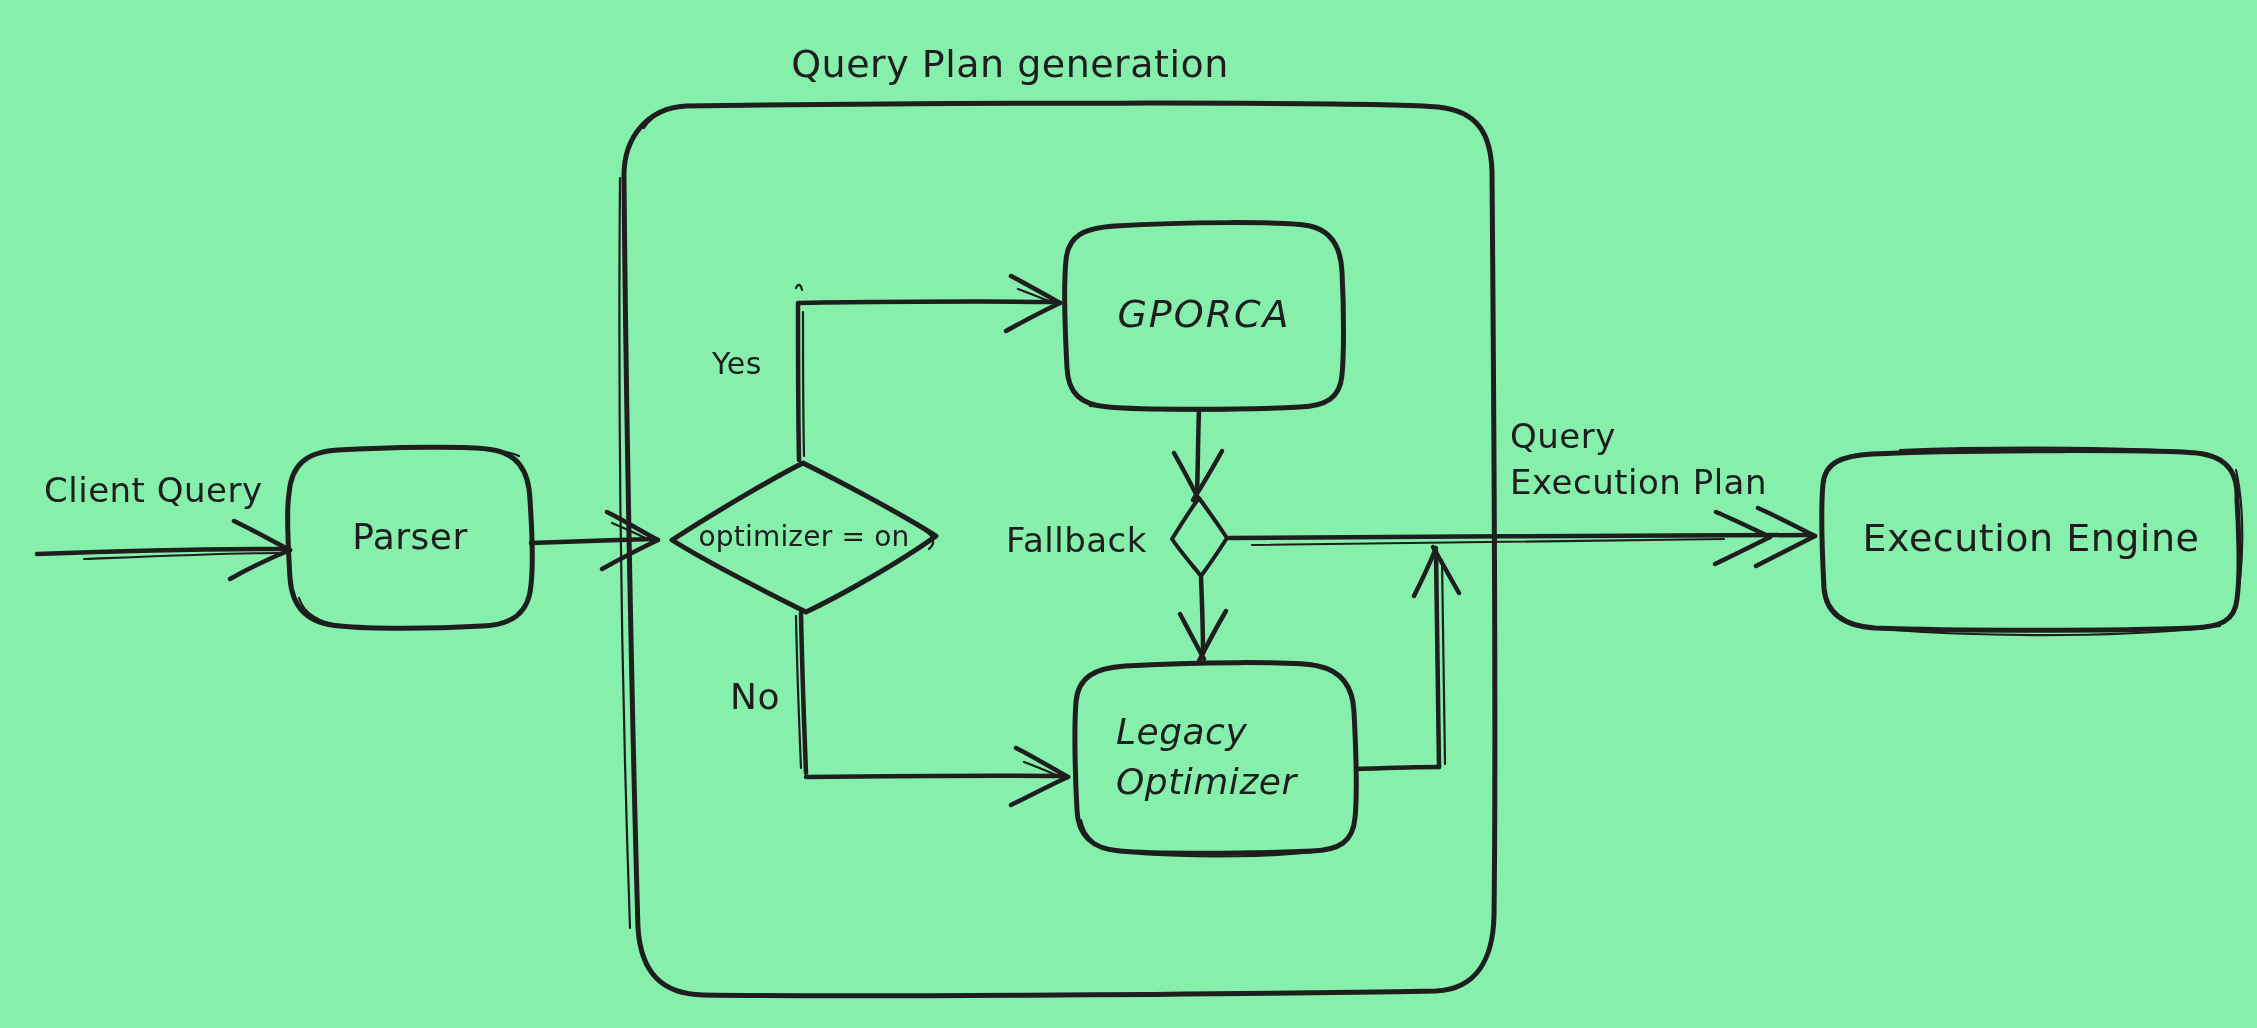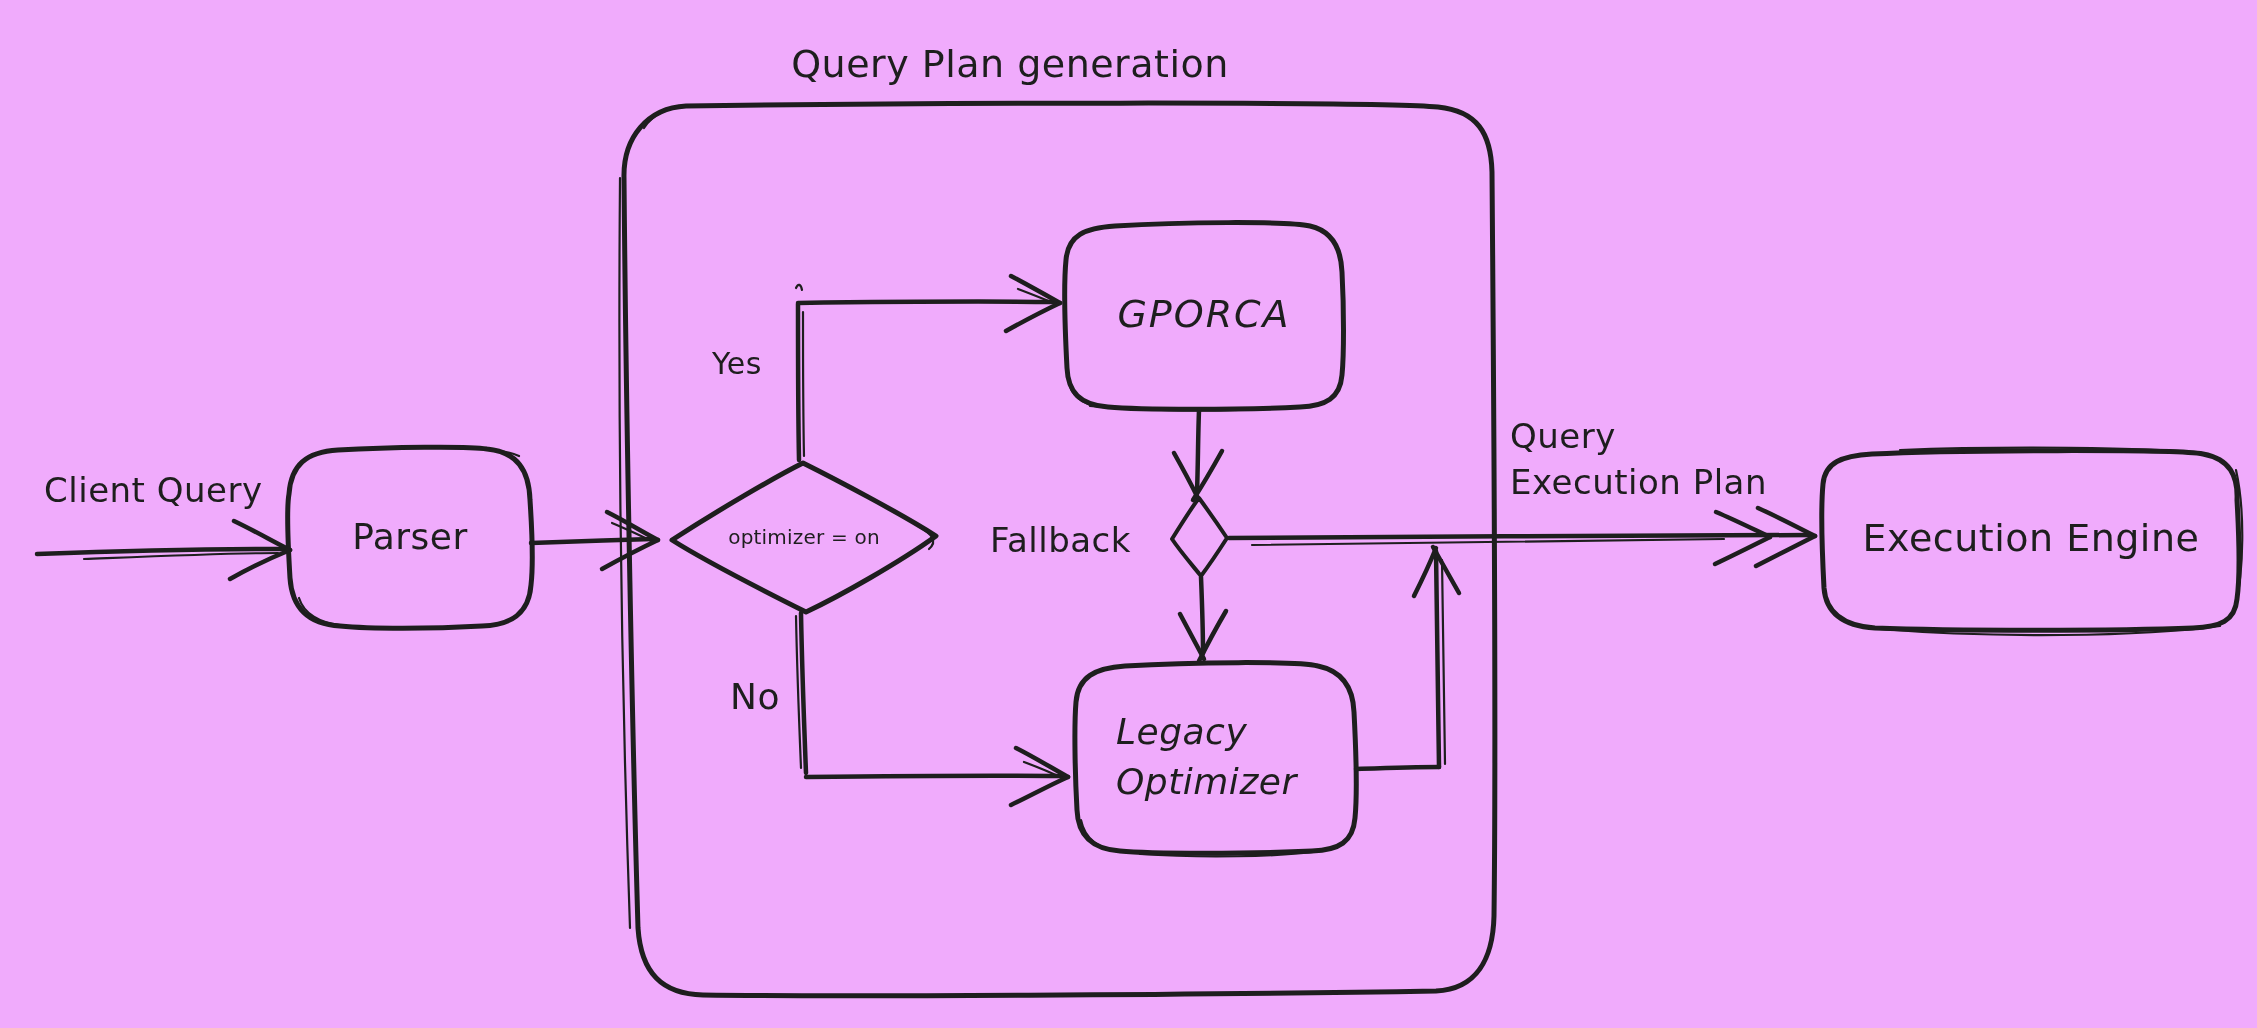--- a/index.html
+++ b/index.html
@@ -11,7 +11,7 @@
     position: relative;
     width: 2257px;
     height: 1028px;
-    background: #f0abfc;
+    background: #86efac;
     overflow: hidden;
   }
   #strokes {

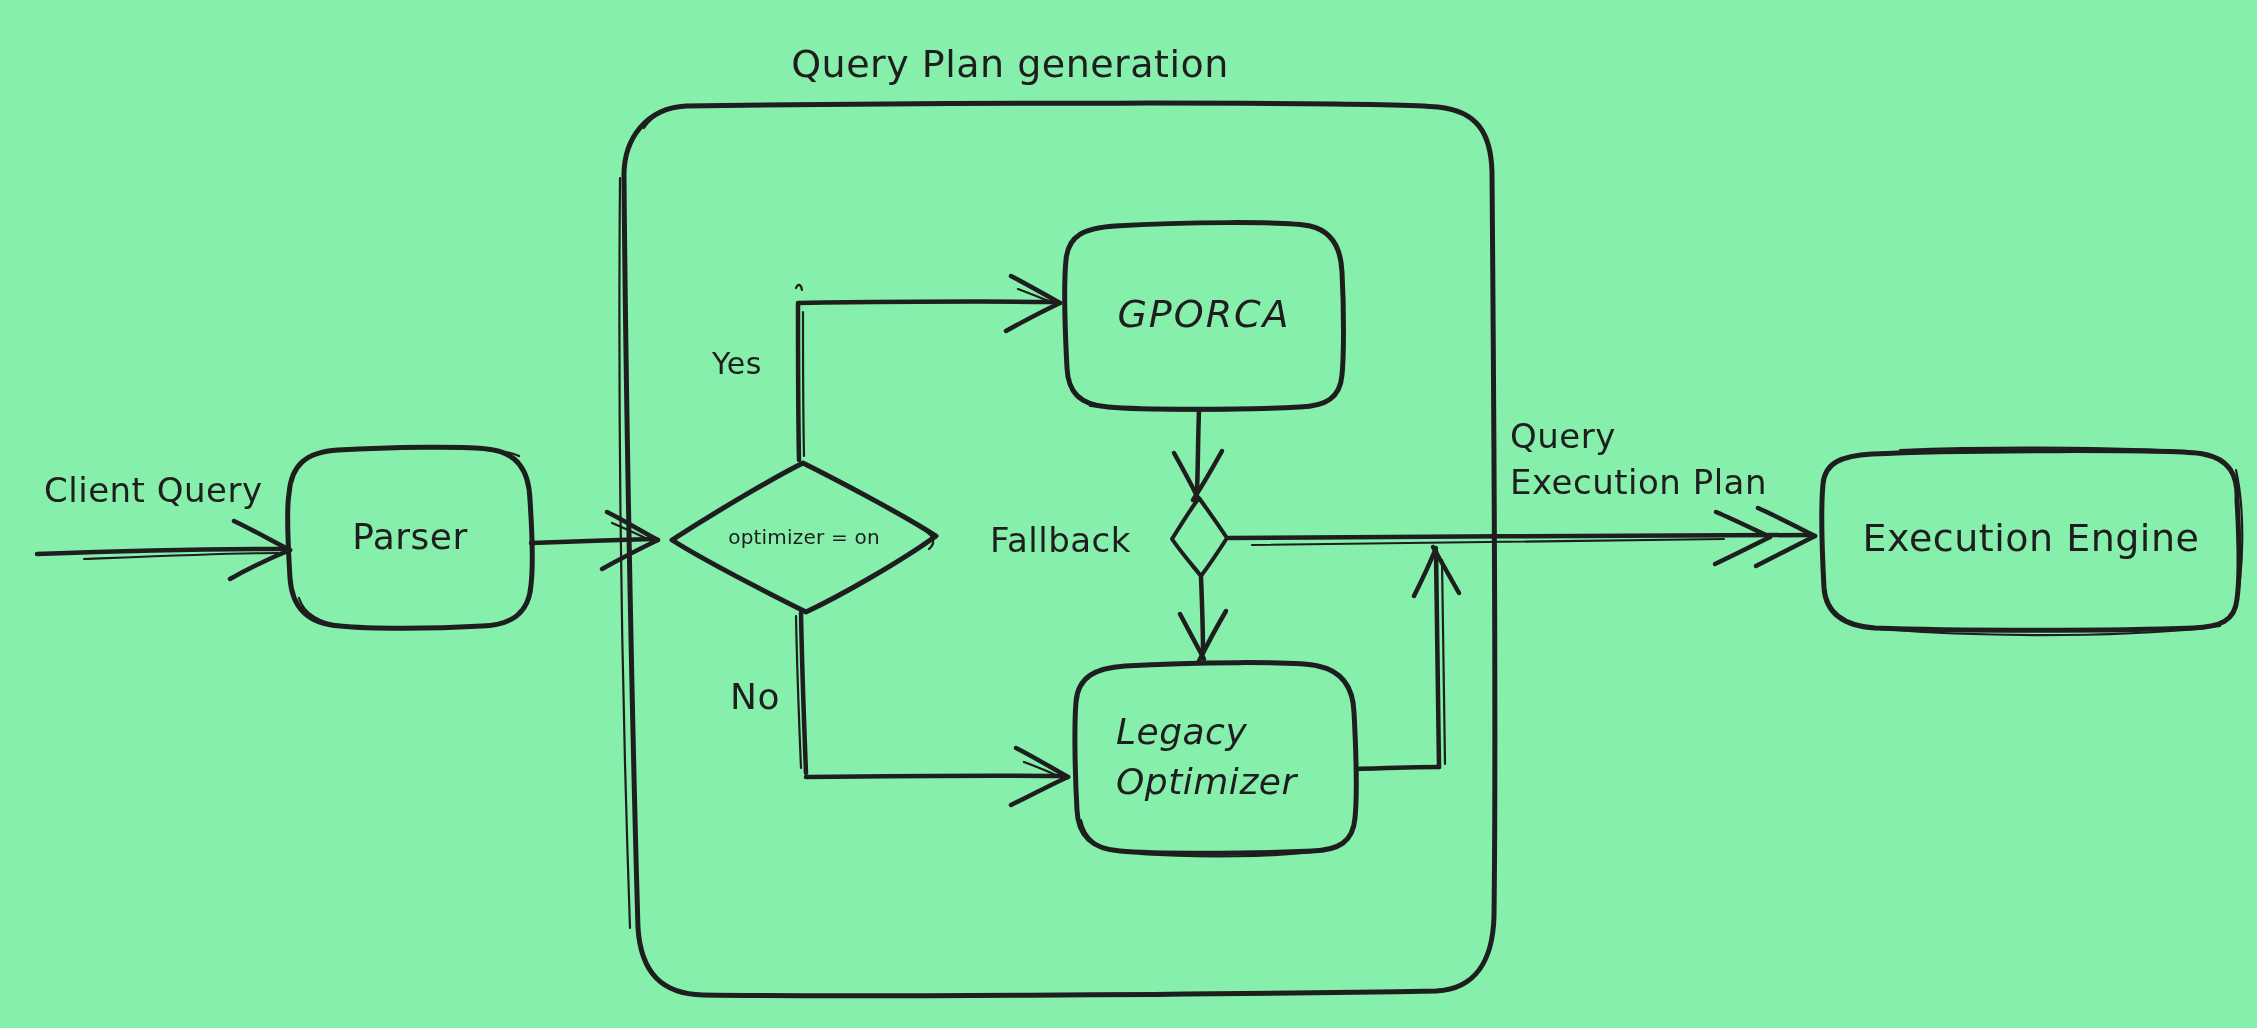--- a/index.html
+++ b/index.html
@@ -46,7 +46,7 @@
   #lbl-title         { left: 770px;  top: 40px;   width: 480px; text-align: center; font-size: 38px; }
   #lbl-client-query  { left: 44px;   top: 468px;  font-size: 34px; }
   #lbl-parser        { left: 288px;  top: 447px;  width: 244px; height: 180px; font-size: 36px; }
-  #lbl-condition     { left: 664px;  top: 462px;  width: 280px; height: 150px; font-size: 20px; letter-spacing: 0.2px; text-align: center; }
+  #lbl-condition     { left: 664px;  top: 462px;  width: 280px; height: 150px; font-size: 28px; letter-spacing: 0.2px; text-align: center; }
   #lbl-yes           { left: 712px;  top: 344px;  font-size: 30px; }
   #lbl-no            { left: 730px;  top: 674px;  font-size: 36px; }
   #lbl-gporca        { left: 1065px; top: 222px;  width: 278px; height: 186px; font-size: 38px; letter-spacing: 2px; font-style: italic; }

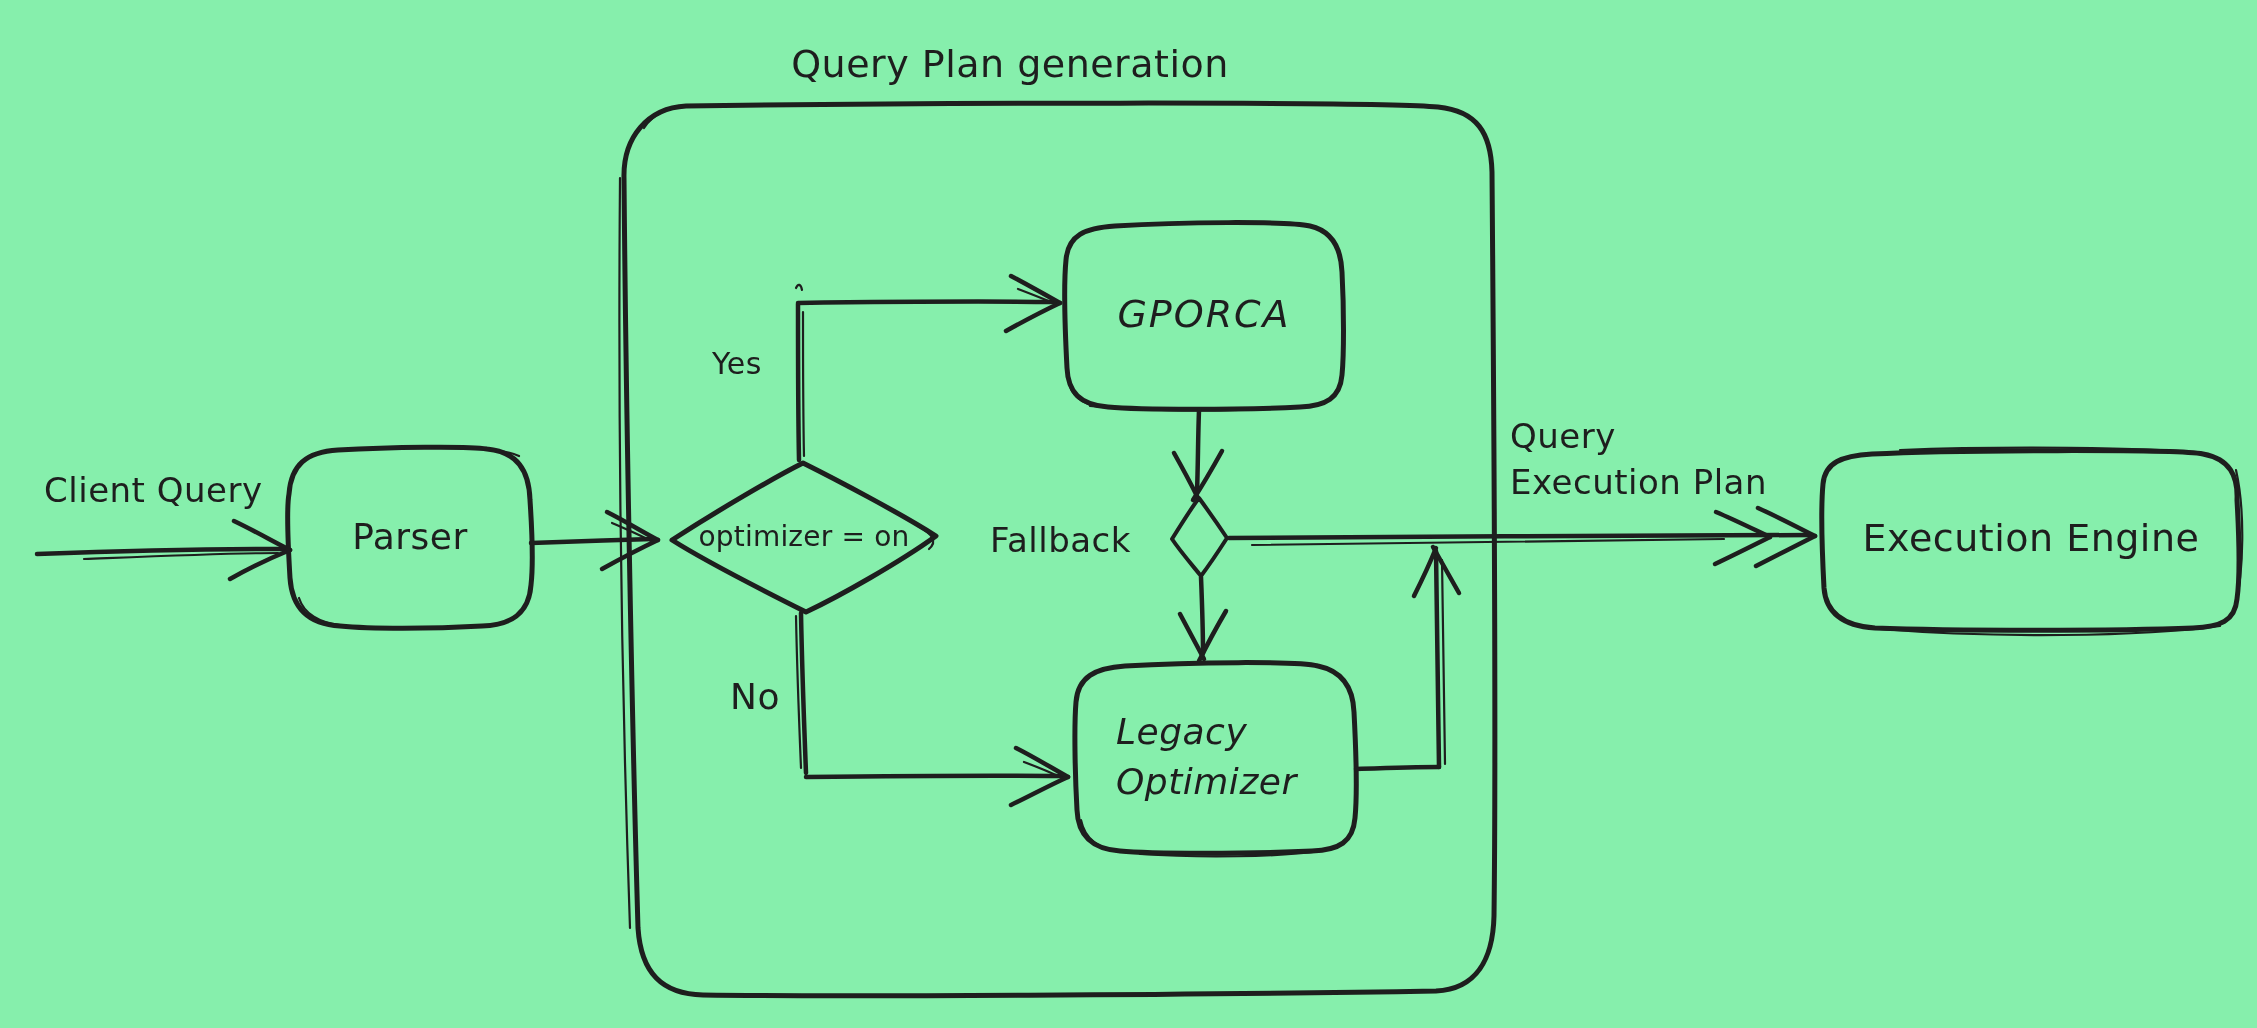--- a/index.html
+++ b/index.html
@@ -50,7 +50,7 @@
   #lbl-yes           { left: 712px;  top: 344px;  font-size: 30px; }
   #lbl-no            { left: 730px;  top: 674px;  font-size: 36px; }
   #lbl-gporca        { left: 1065px; top: 222px;  width: 278px; height: 186px; font-size: 38px; letter-spacing: 2px; font-style: italic; }
-  #lbl-fallback      { left: 990px;  top: 518px;  width: 173px; text-align: left; font-size: 34px; }
+  #lbl-fallback      { left: 990px;  top: 518px;  width: 173px; text-align: center; font-size: 34px; }
   #lbl-legacy        { left: 1100px; top: 662px;  height: 190px; display: flex; align-items: center; font-size: 36px; line-height: 1.4; font-style: italic; margin-left: 16px; }
   #lbl-qep           { left: 1510px; top: 414px;  font-size: 34px; line-height: 1.35; }
   #lbl-engine        { left: 1822px; top: 450px;  width: 418px; height: 178px; font-size: 38px; }

